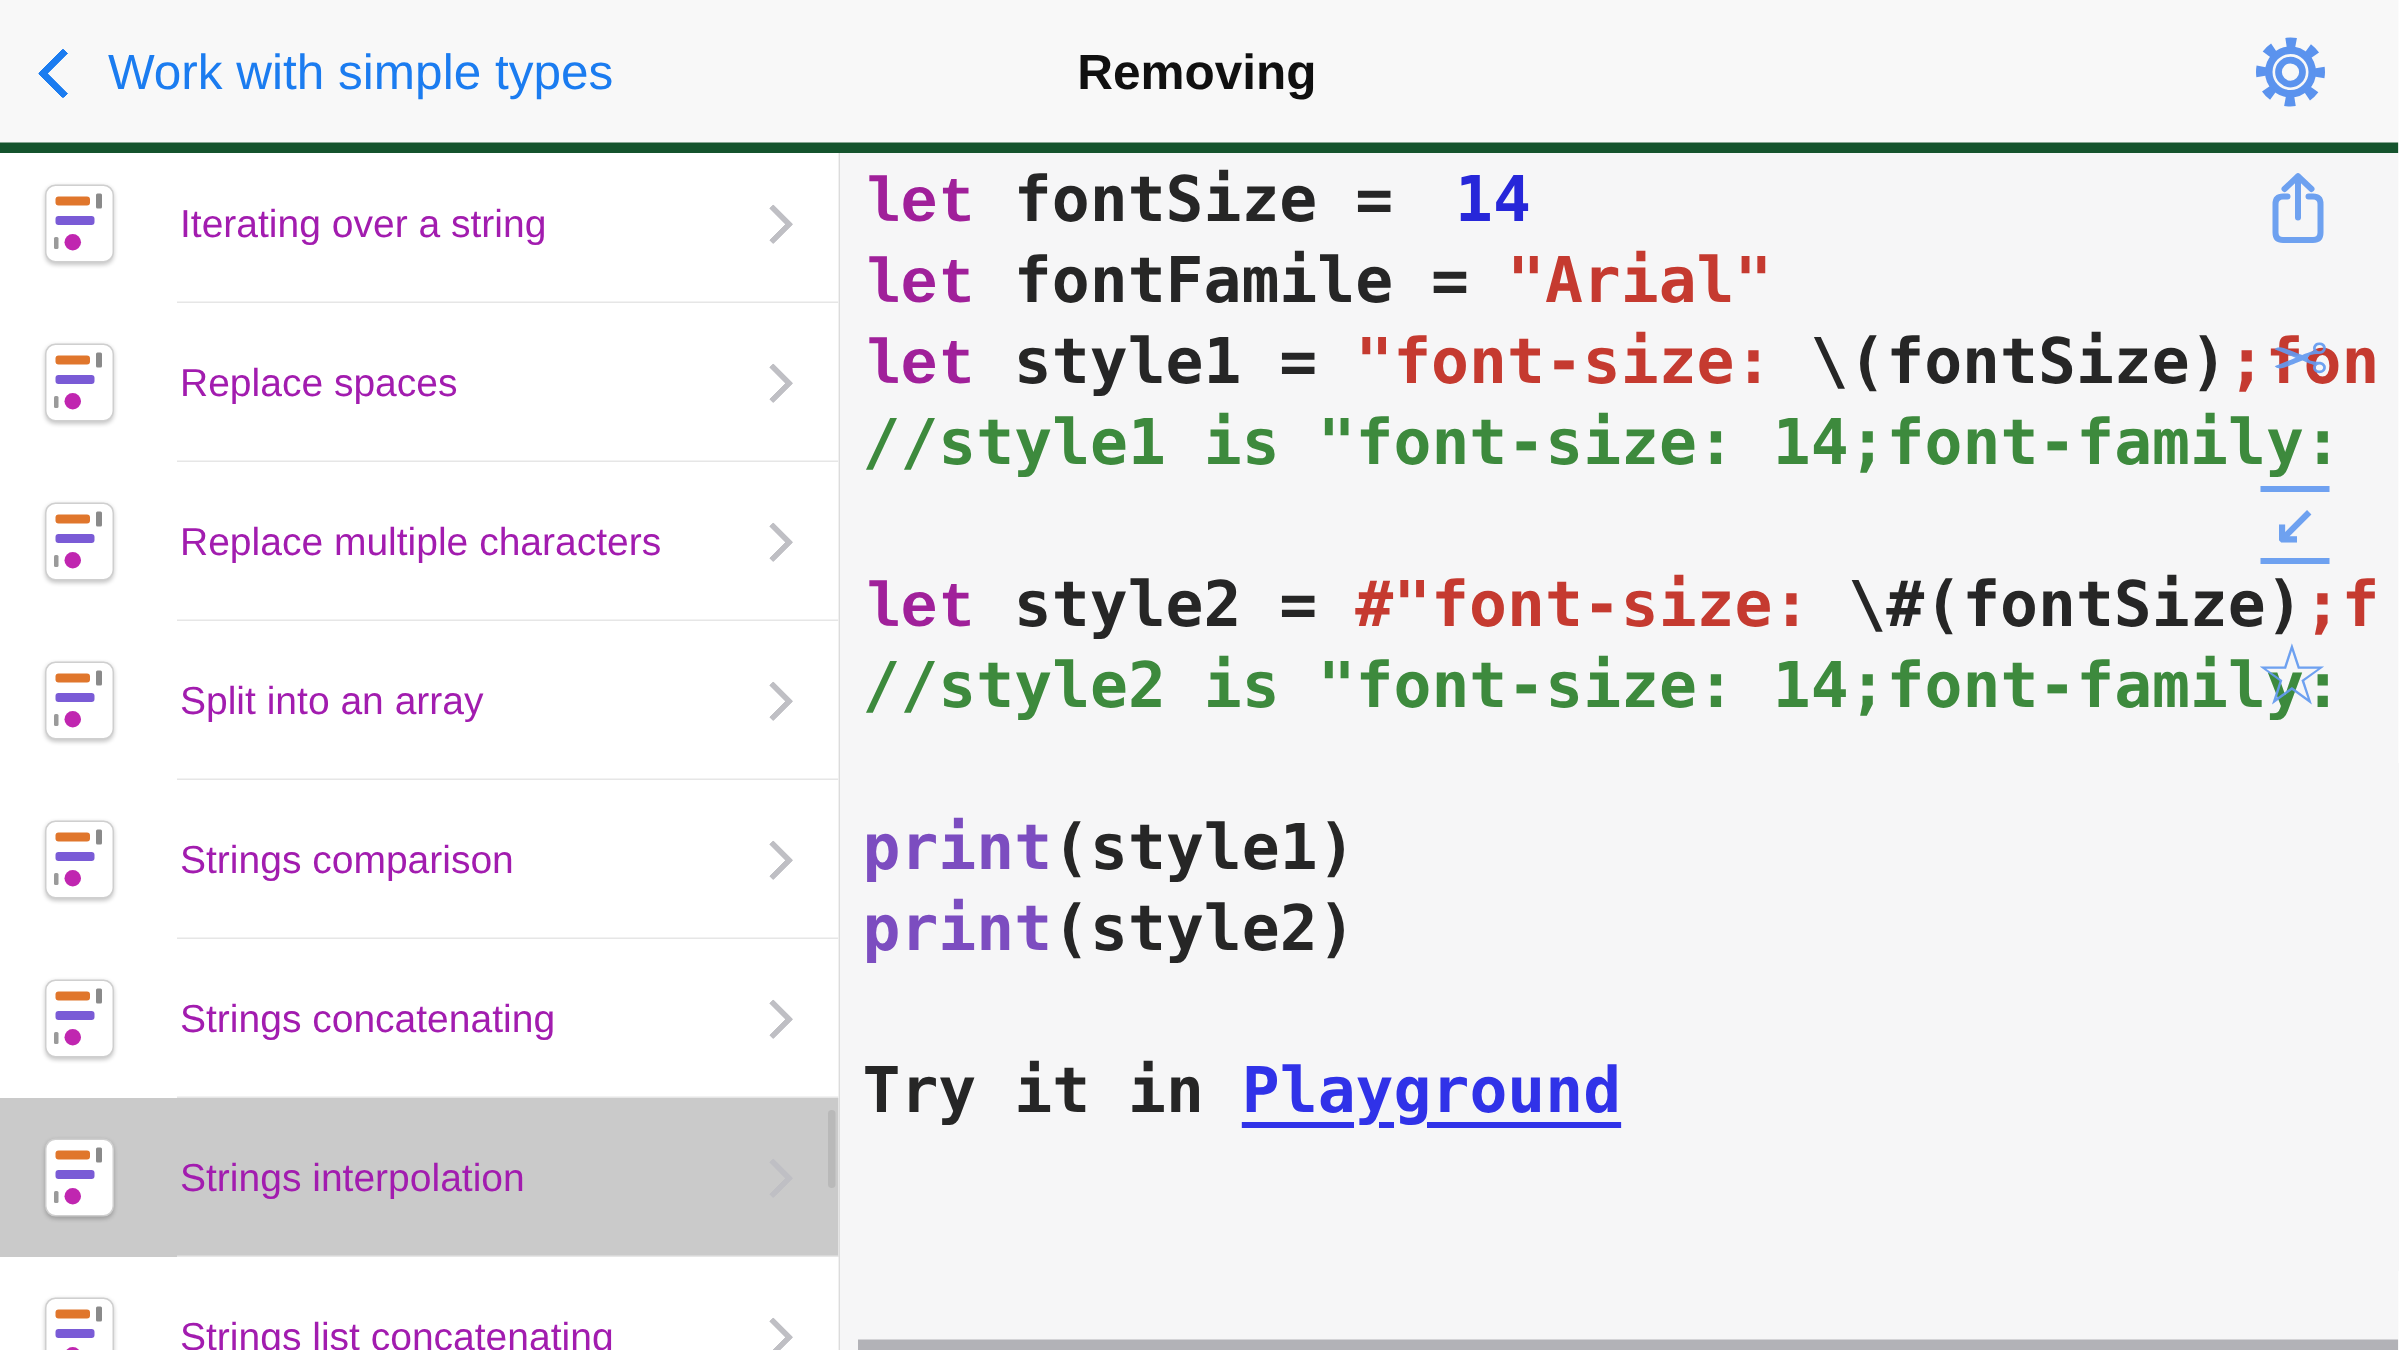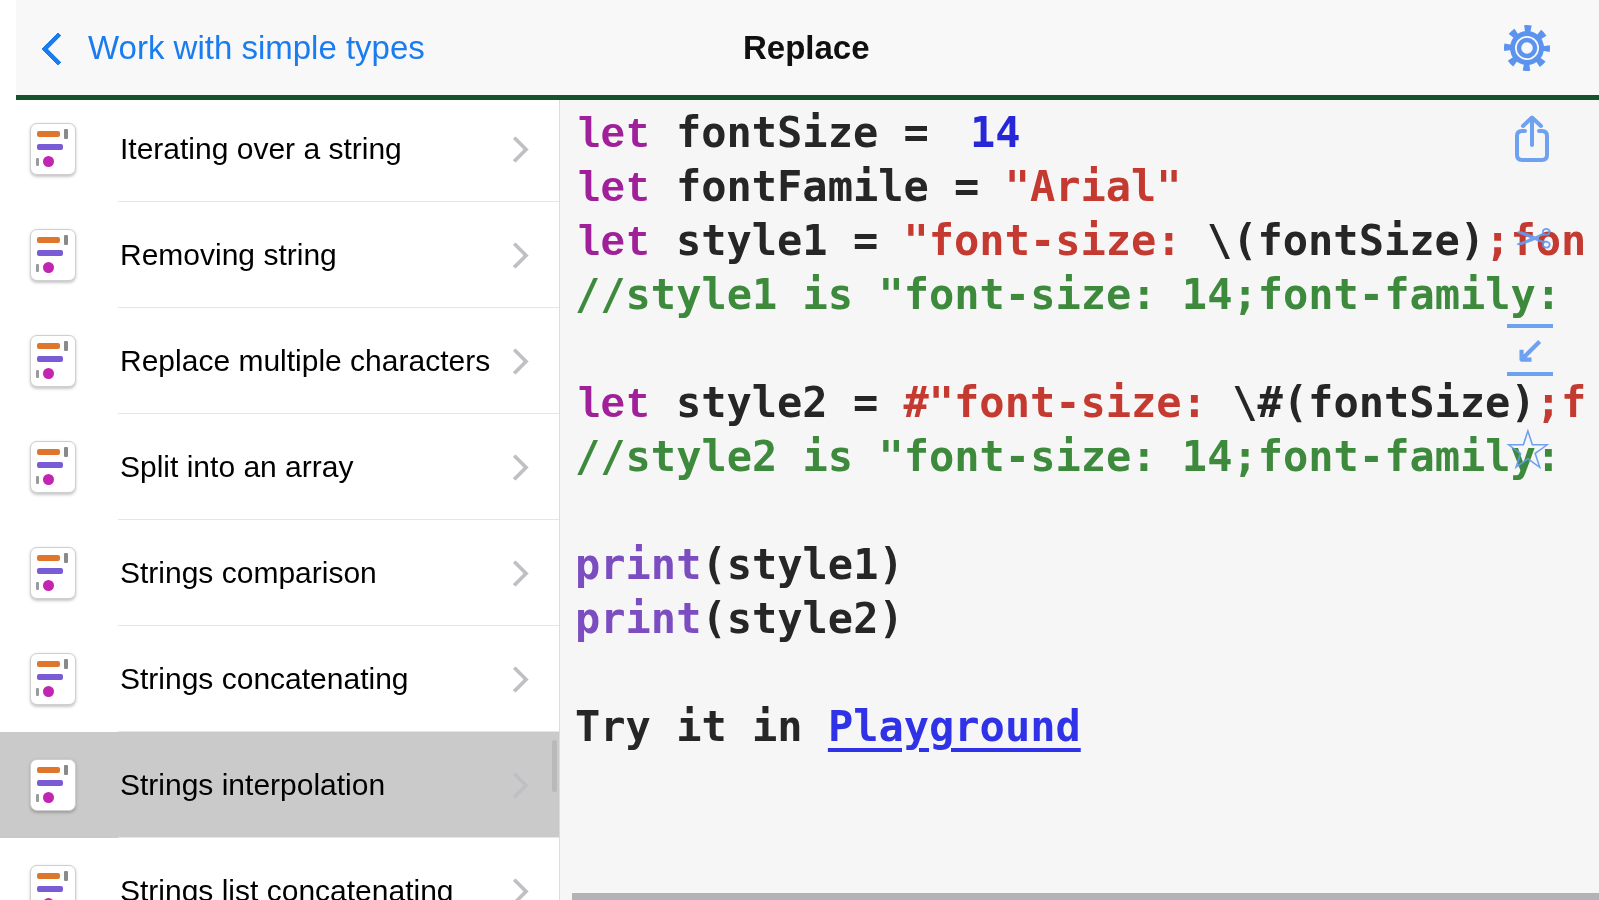--- a/index.html
+++ b/index.html
@@ -14,7 +14,7 @@
 
   
   .navbar{position:absolute;top:0;left:0;right:0;height:95px;background:var(--header-bg);
-          border-bottom:5px solid #14532d;z-index:6;margin-left:16px;}
+          border-bottom:7px solid #14532d;z-index:6;}
   .back-button{position:absolute;left:30px;top:0;height:95px;display:flex;align-items:center;gap:18px;
                color:var(--accent);font-size:33px;cursor:pointer;}
   .back-chev{width:19px;height:19px;border-left:5px solid var(--accent);border-bottom:5px solid var(--accent);

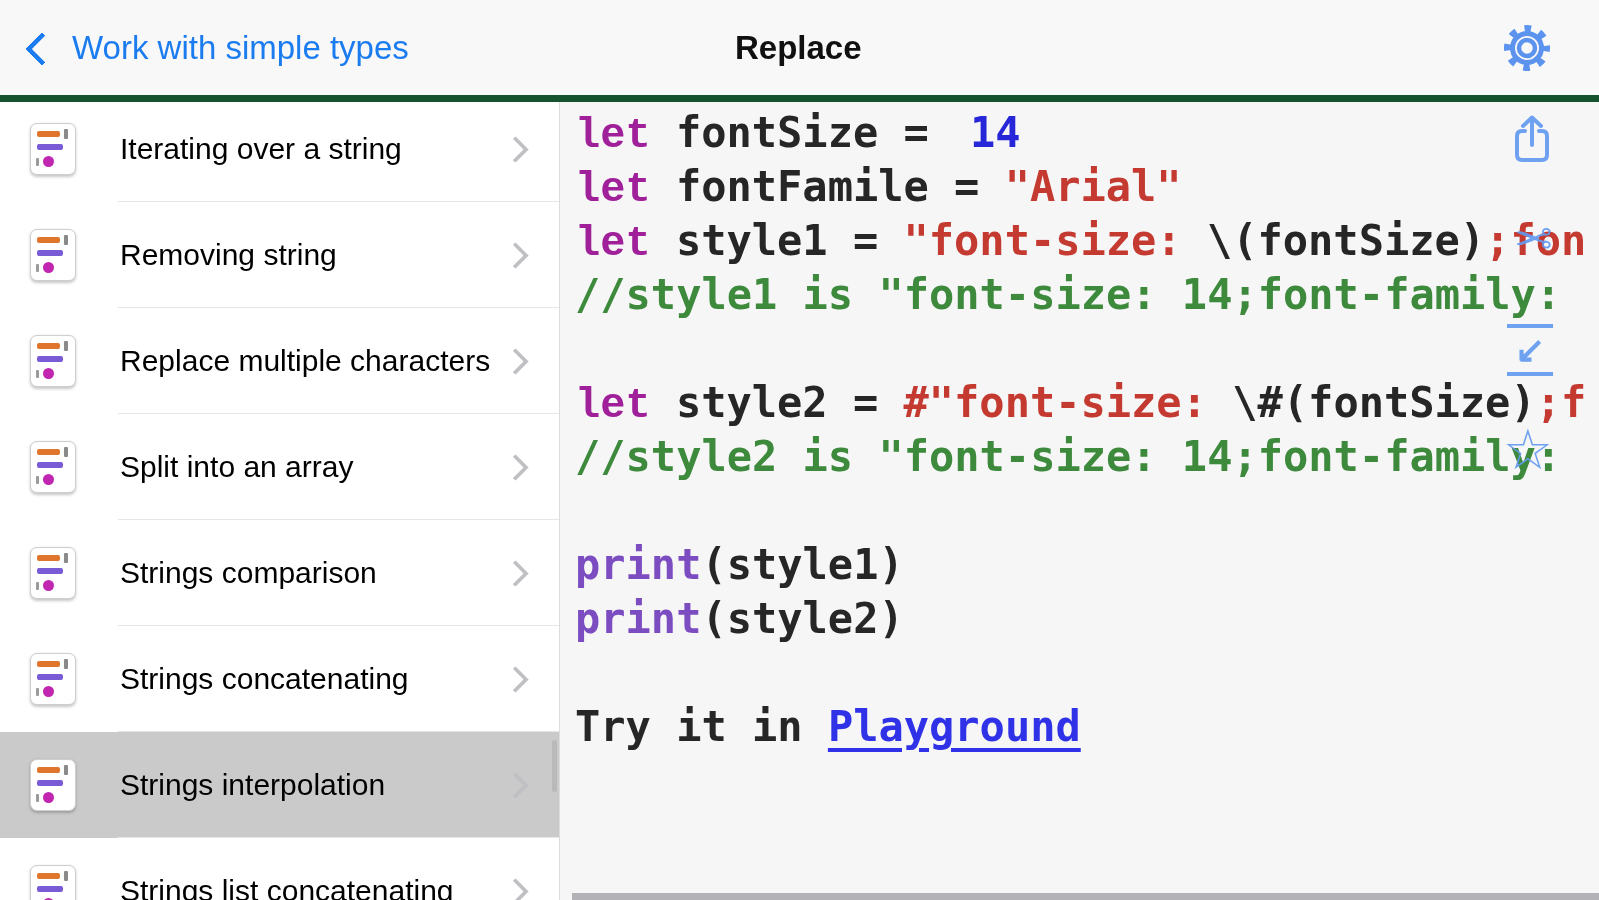--- a/index.html
+++ b/index.html
@@ -75,7 +75,7 @@
       <span class="back-chev"></span>
       <span>Work with simple types</span>
     </div>
-    <div class="page-title">Replace</div>
+    <div class="page-title">Removing</div>
     <div class="settings-button">
       <svg width="56" height="56" viewBox="0 0 56 56" fill="none" stroke="#5B93EE">
         <circle cx="28" cy="28" r="8" stroke-width="4.5"></circle>

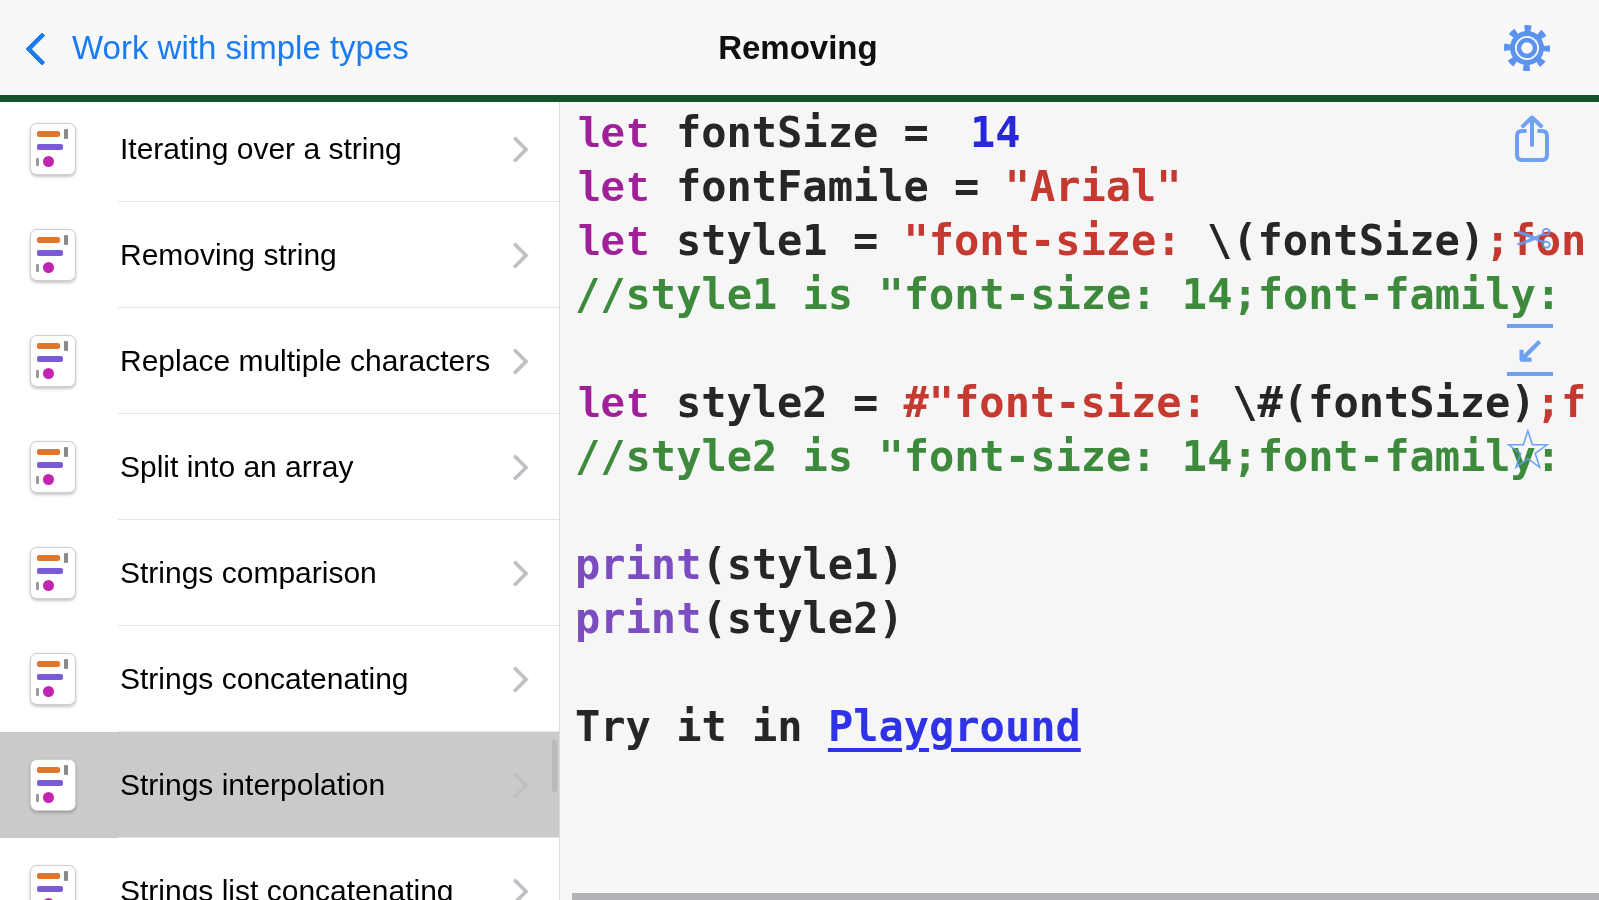--- a/index.html
+++ b/index.html
@@ -33,7 +33,7 @@
   .srow{display:flex;align-items:center;min-height:96px;padding:5px 18px 5px 30px;position:relative;background:#fff;}
   .srow::after{content:'';position:absolute;left:118px;right:0;bottom:0;height:1.5px;background:#E6E6E6;}
   .srow.selected{background:var(--selected-bg);}
-  .slabel{flex:1;font-size:30px;color:#000000;line-height:1.32;padding-right:10px;}
+  .slabel{flex:1;font-size:26px;color:#a21caf;line-height:1.32;padding-right:10px;}
   .chev{flex:0 0 auto;width:15px;height:15px;border-top:4.5px solid #BFBFC4;border-right:4.5px solid #BFBFC4;
         transform:rotate(45deg);border-radius:1px;margin-right:16px;}
   .sidebar-thumb{position:absolute;right:2px;top:644px;width:5px;height:52px;background:#B9B9B9;border-radius:3px;}

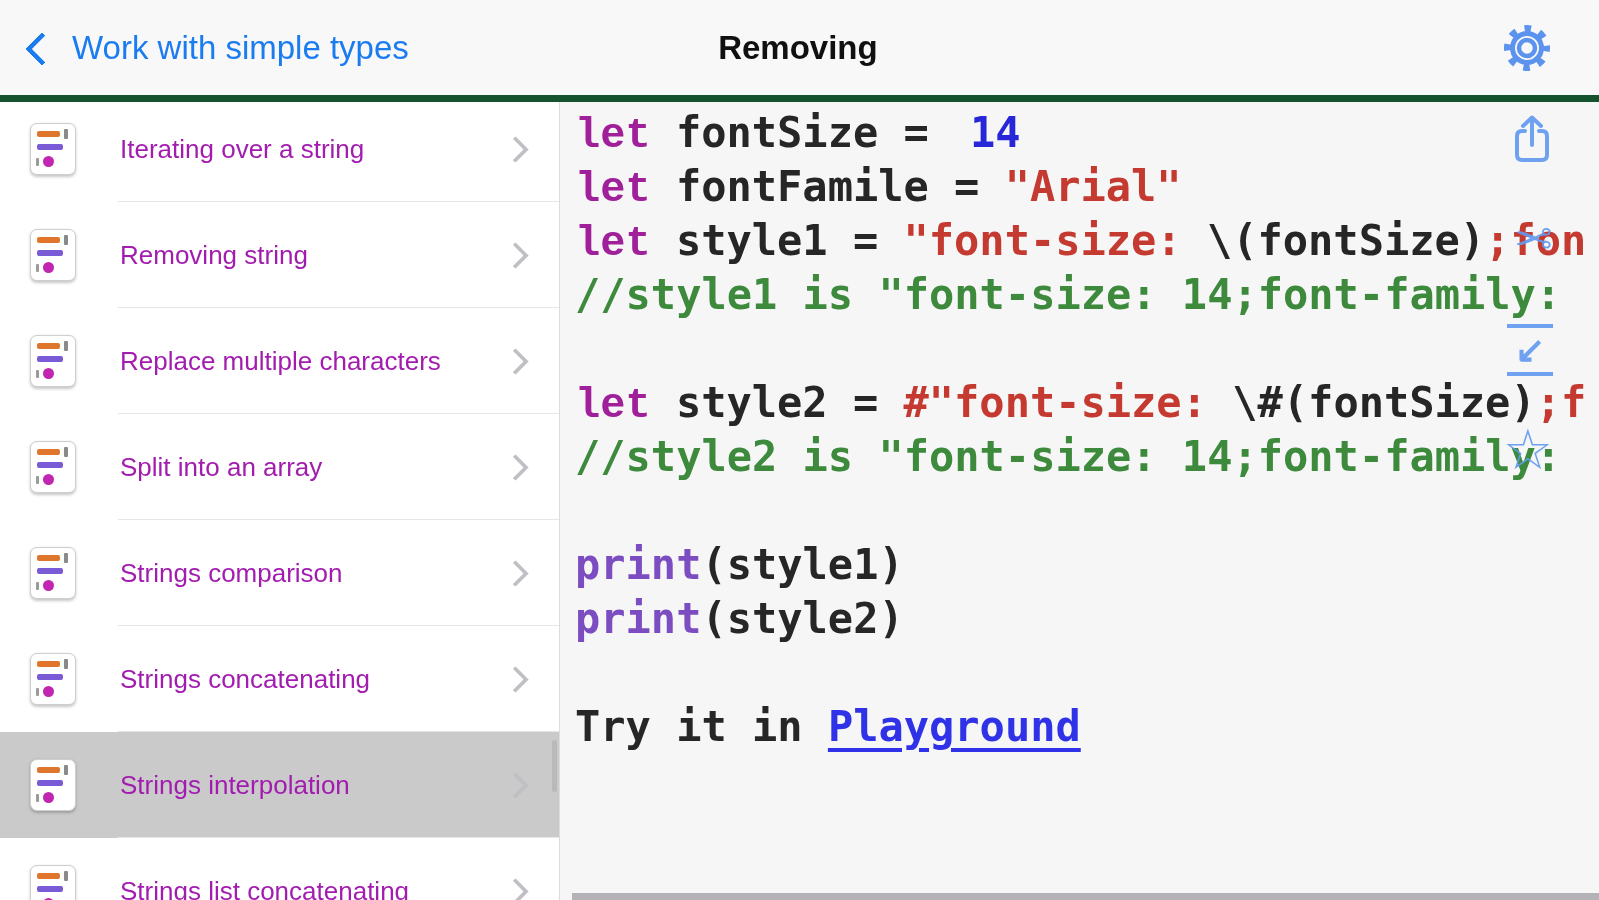--- a/index.html
+++ b/index.html
@@ -108,7 +108,7 @@
               <span class="dd"></span>
               <span class="dt"></span>
             </span>
-            <span class="slabel">Removing string</span>
+            <span class="slabel">Replace spaces</span>
             <span class="chev"></span>
           </div>
           <div class="srow">

